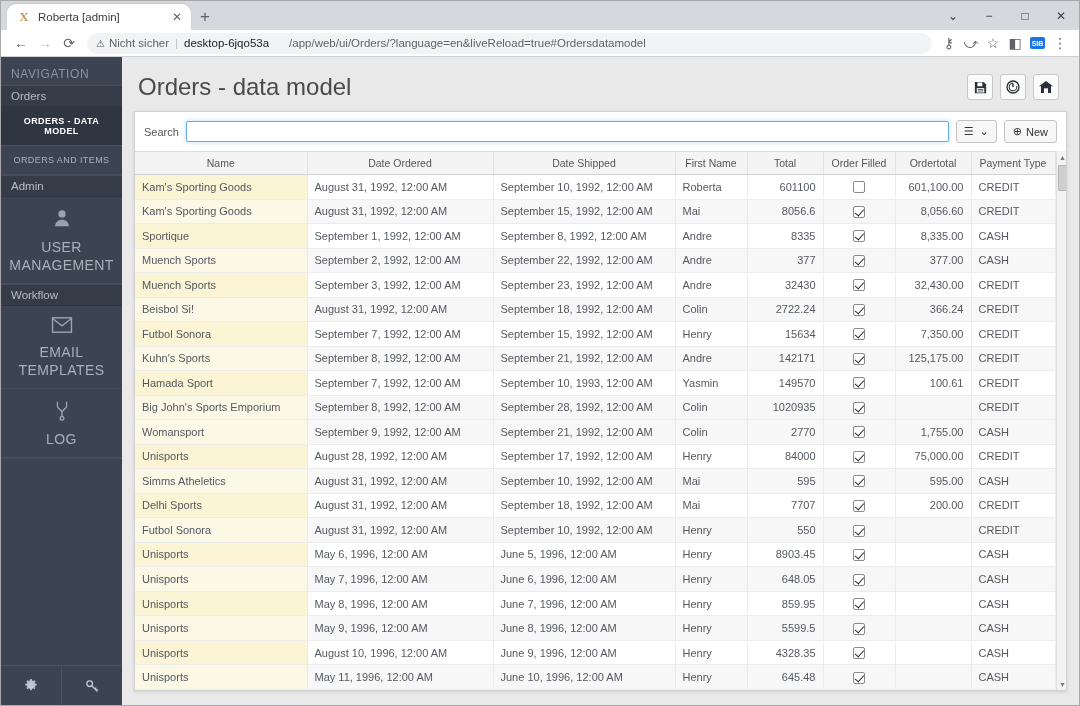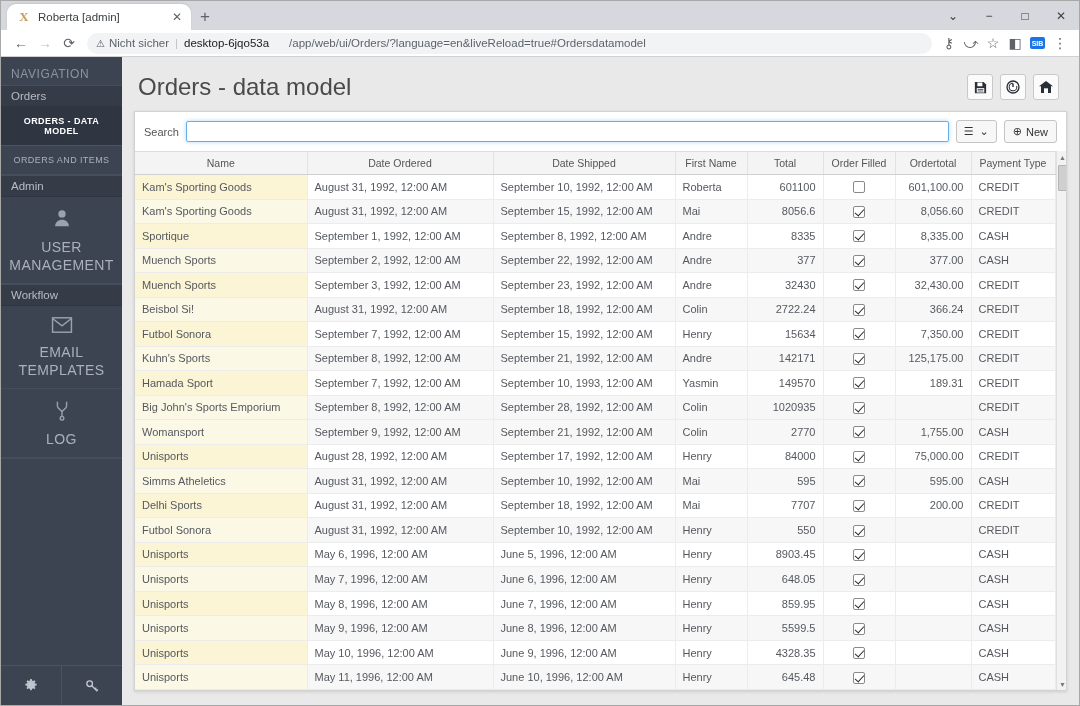--- a/index.html
+++ b/index.html
@@ -458,7 +458,7 @@
                   <td>Yasmin</td>
                   <td class="num">149570</td>
                   <td class="ctr"><span class="cbox on"></span></td>
-                  <td class="num">189.31</td>
+                  <td class="num">100.61</td>
                   <td>CREDIT</td>
                 </tr>
                 <tr class="even">

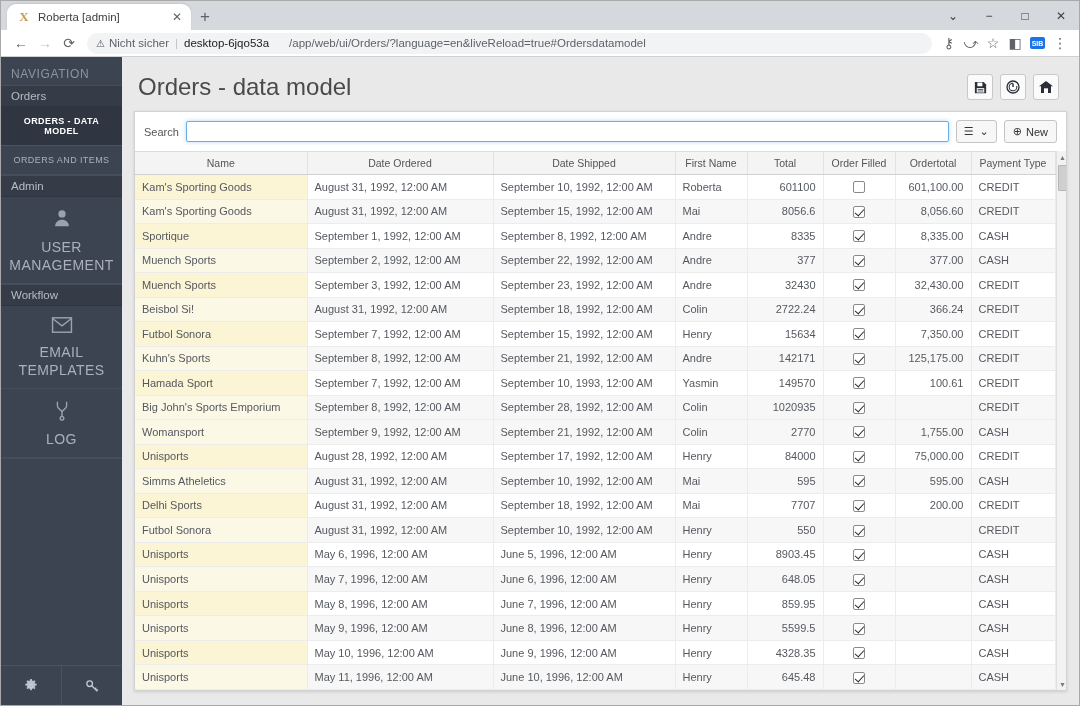--- a/index.html
+++ b/index.html
@@ -563,7 +563,7 @@
                 </tr>
                 <tr class="odd">
                   <td class="c-name">Unisports</td>
-                  <td>May 10, 1996, 12:00 AM</td>
+                  <td>August 10, 1996, 12:00 AM</td>
                   <td>June 9, 1996, 12:00 AM</td>
                   <td>Henry</td>
                   <td class="num">4328.35</td>

